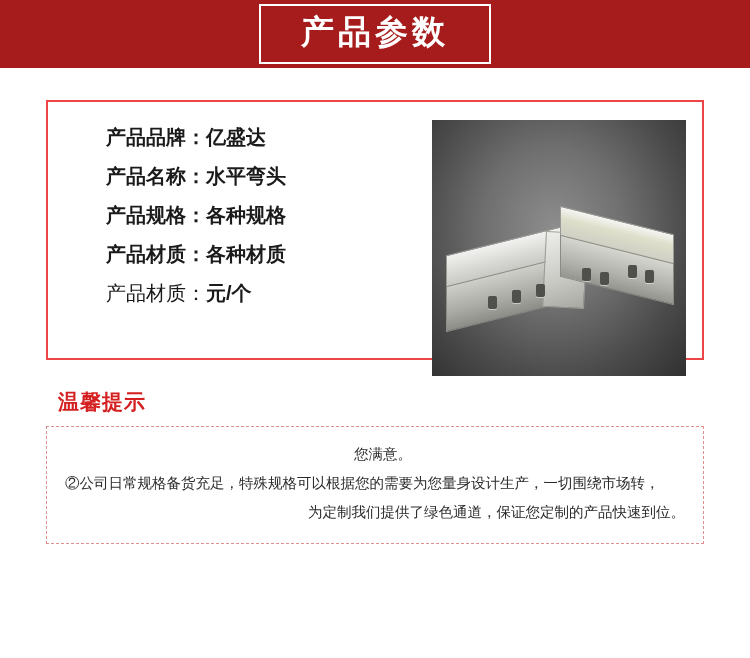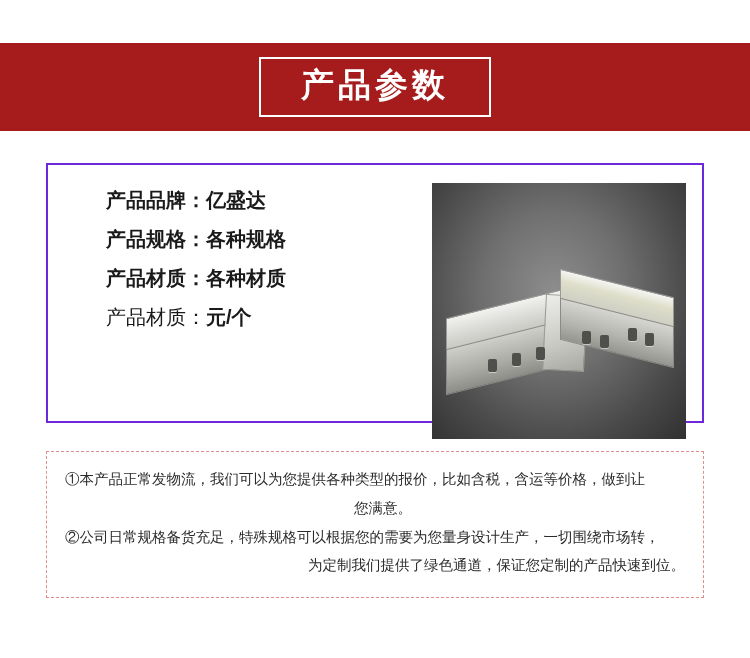--- a/index.html
+++ b/index.html
@@ -18,12 +18,11 @@
   .banner {
     position: relative;
     width: 750px;
-    height: 88px;
+    height: 68px;
     background: #a61b1b;
     display: flex;
     align-items: center;
     justify-content: center;
-    margin-top: 43px;
   }
   .banner-box {
     border: 2px solid #ffffff;

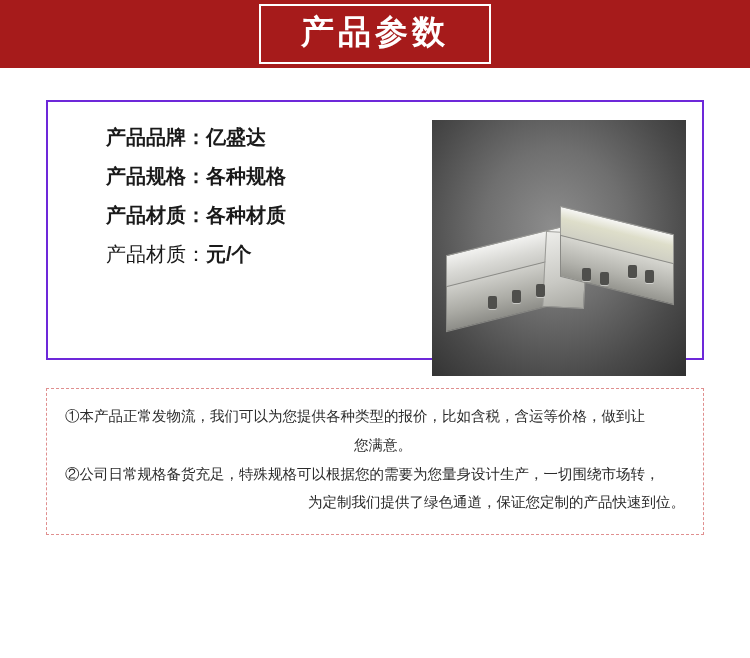--- a/index.html
+++ b/index.html
@@ -45,7 +45,7 @@
     padding: 32px 46px 0 46px;
   }
   .spec-card {
-    border: 2px solid #6d28d9;
+    border: 2px solid #ef4444;
     padding: 18px 16px 18px 20px;
     display: flex;
     align-items: flex-start;

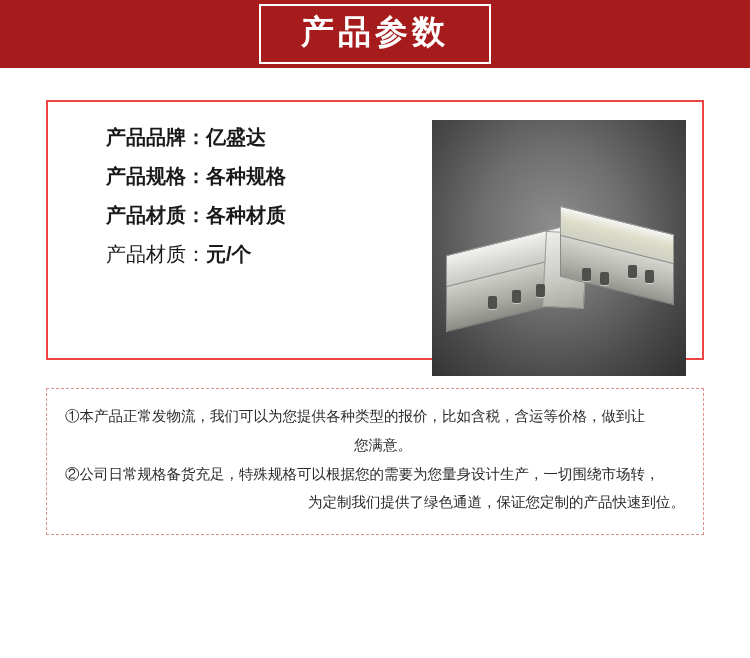--- a/index.html
+++ b/index.html
@@ -182,6 +182,10 @@
         <span class="spec-value">亿盛达</span>
       </div>
 
+      <div class="spec-row">
+        <span class="spec-label">产品名称：</span>
+        <span class="spec-value">水平弯头</span>
+      </div>
 
       <div class="spec-row">
         <span class="spec-label">产品规格：</span>

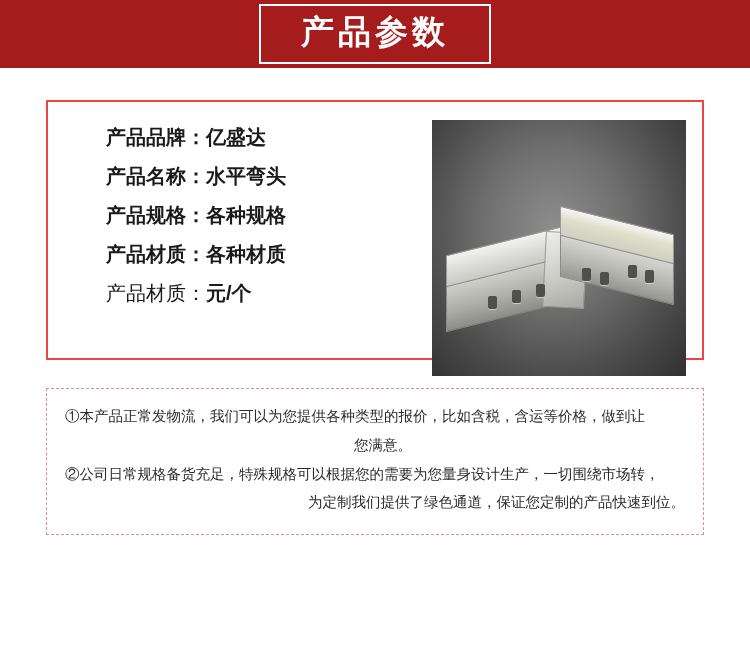--- a/index.html
+++ b/index.html
@@ -226,6 +226,7 @@
 </div>
 
 <div class="tips-wrap">
+  <div class="tips-title">温馨提示</div>
   <div class="tips-box">
     <p class="tip-item">①本产品正常发物流，我们可以为您提供各种类型的报价，比如含税，含运等价格，做到让</p>
     <p class="tip-item" style="padding-left:16px;text-align:center;">您满意。</p>

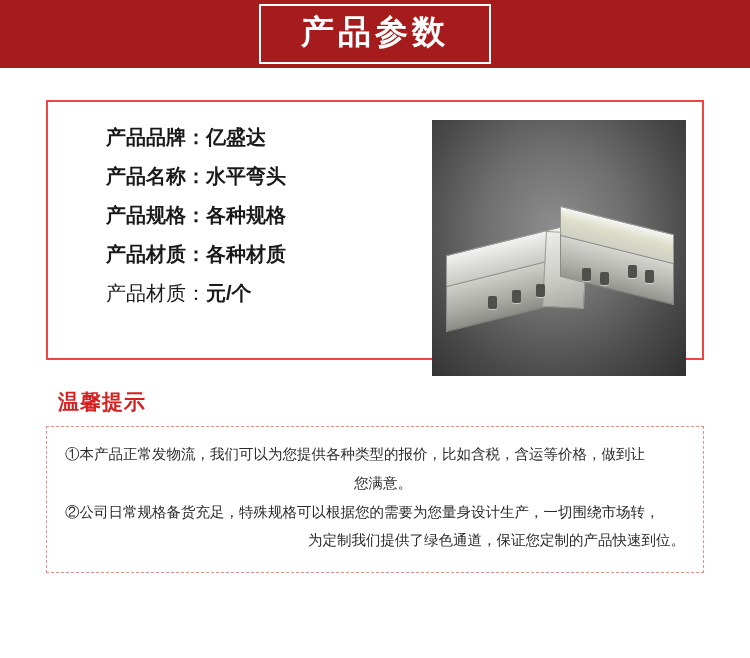--- a/index.html
+++ b/index.html
@@ -228,7 +228,6 @@
 <div class="tips-wrap">
   <div class="tips-title">温馨提示</div>
   <div class="tips-box">
-    <p class="tip-item">①本产品正常发物流，我们可以为您提供各种类型的报价，比如含税，含运等价格，做到让</p>
     <p class="tip-item" style="padding-left:16px;text-align:center;">您满意。</p>
     <p class="tip-item">②公司日常规格备货充足，特殊规格可以根据您的需要为您量身设计生产，一切围绕市场转，</p>
     <p class="tip-item" style="padding-left:16px;text-align:right;">为定制我们提供了绿色通道，保证您定制的产品快速到位。</p>

